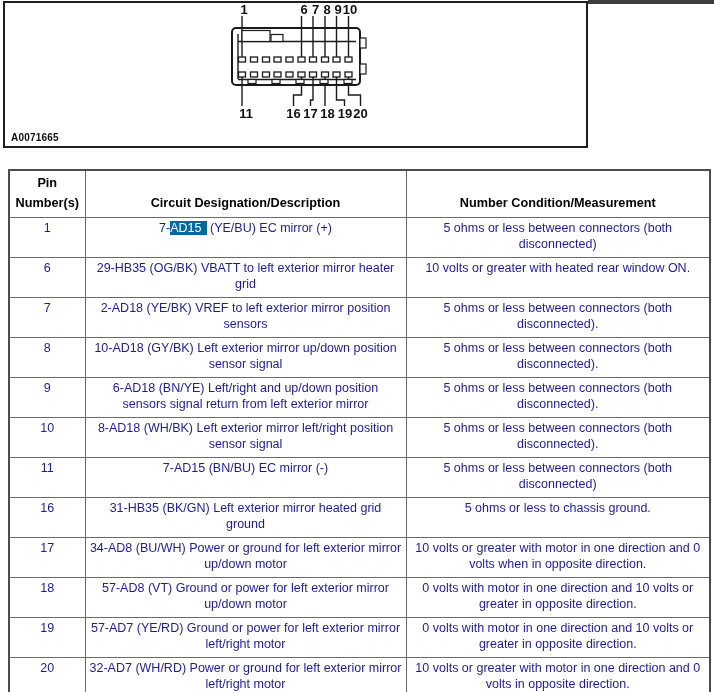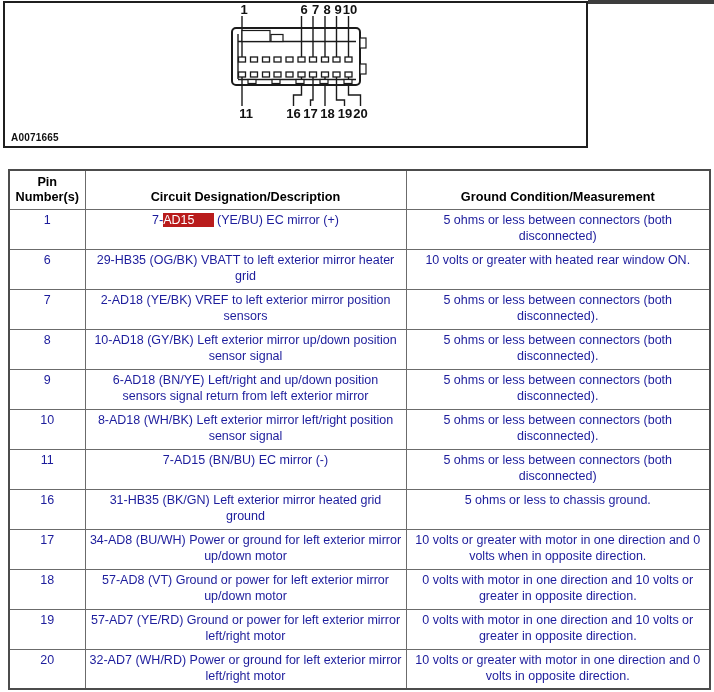--- a/index.html
+++ b/index.html
@@ -34,7 +34,7 @@
   table.pinout th, table.pinout td{border:1px solid #6b6b6b;overflow:hidden;}
   thead th{
     color:#000;font-size:12.7px;font-weight:bold;text-align:center;
-    vertical-align:bottom;padding:2px 3px 4px 3px;line-height:15px;height:39px;
+    vertical-align:bottom;padding:2px 3px 4px 3px;line-height:20px;height:39px;
     box-sizing:border-box;
   }
   tbody td{

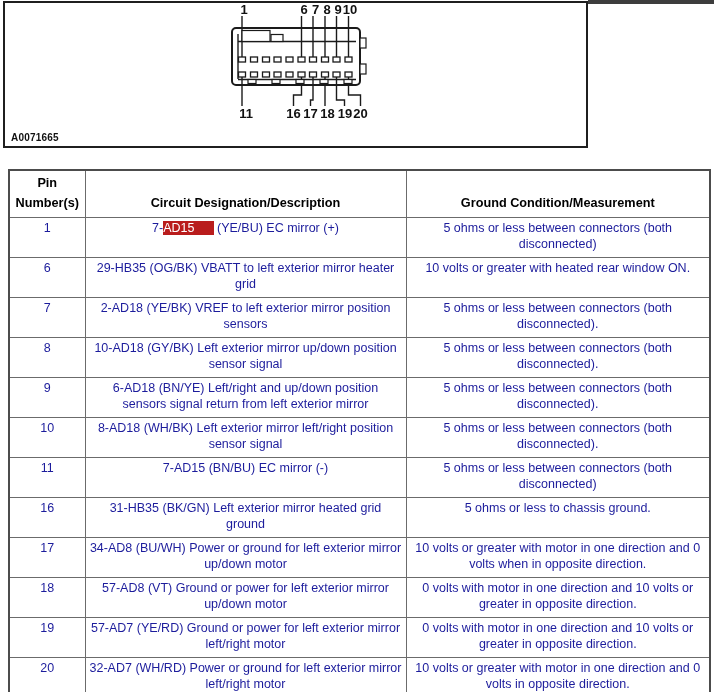--- a/index.html
+++ b/index.html
@@ -131,7 +131,7 @@
     <tr>
       <th>Pin Number(s)</th>
       <th>Circuit Designation/Description</th>
-      <th>Ground Condition/Measurement</th>
+      <th>Number Condition/Measurement</th>
     </tr>
   </thead>
   <tbody>

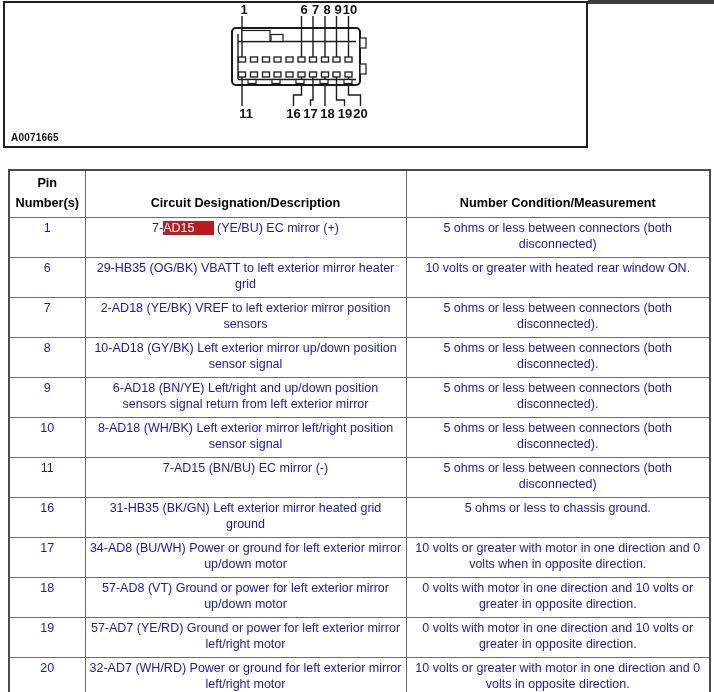--- a/index.html
+++ b/index.html
@@ -45,7 +45,7 @@
   td.pin{text-align:center;}
   td.circuit{text-align:center;}
   td.cond{text-align:center;}
-  .hl{background:#b91c1c;color:#ffffff;padding-right:19px;margin-top:44px;}
+  .hl{background:#0369a1;color:#ffffff;padding-right:5px;margin-top:44px;}
 </style>
 </head>
 <body>

